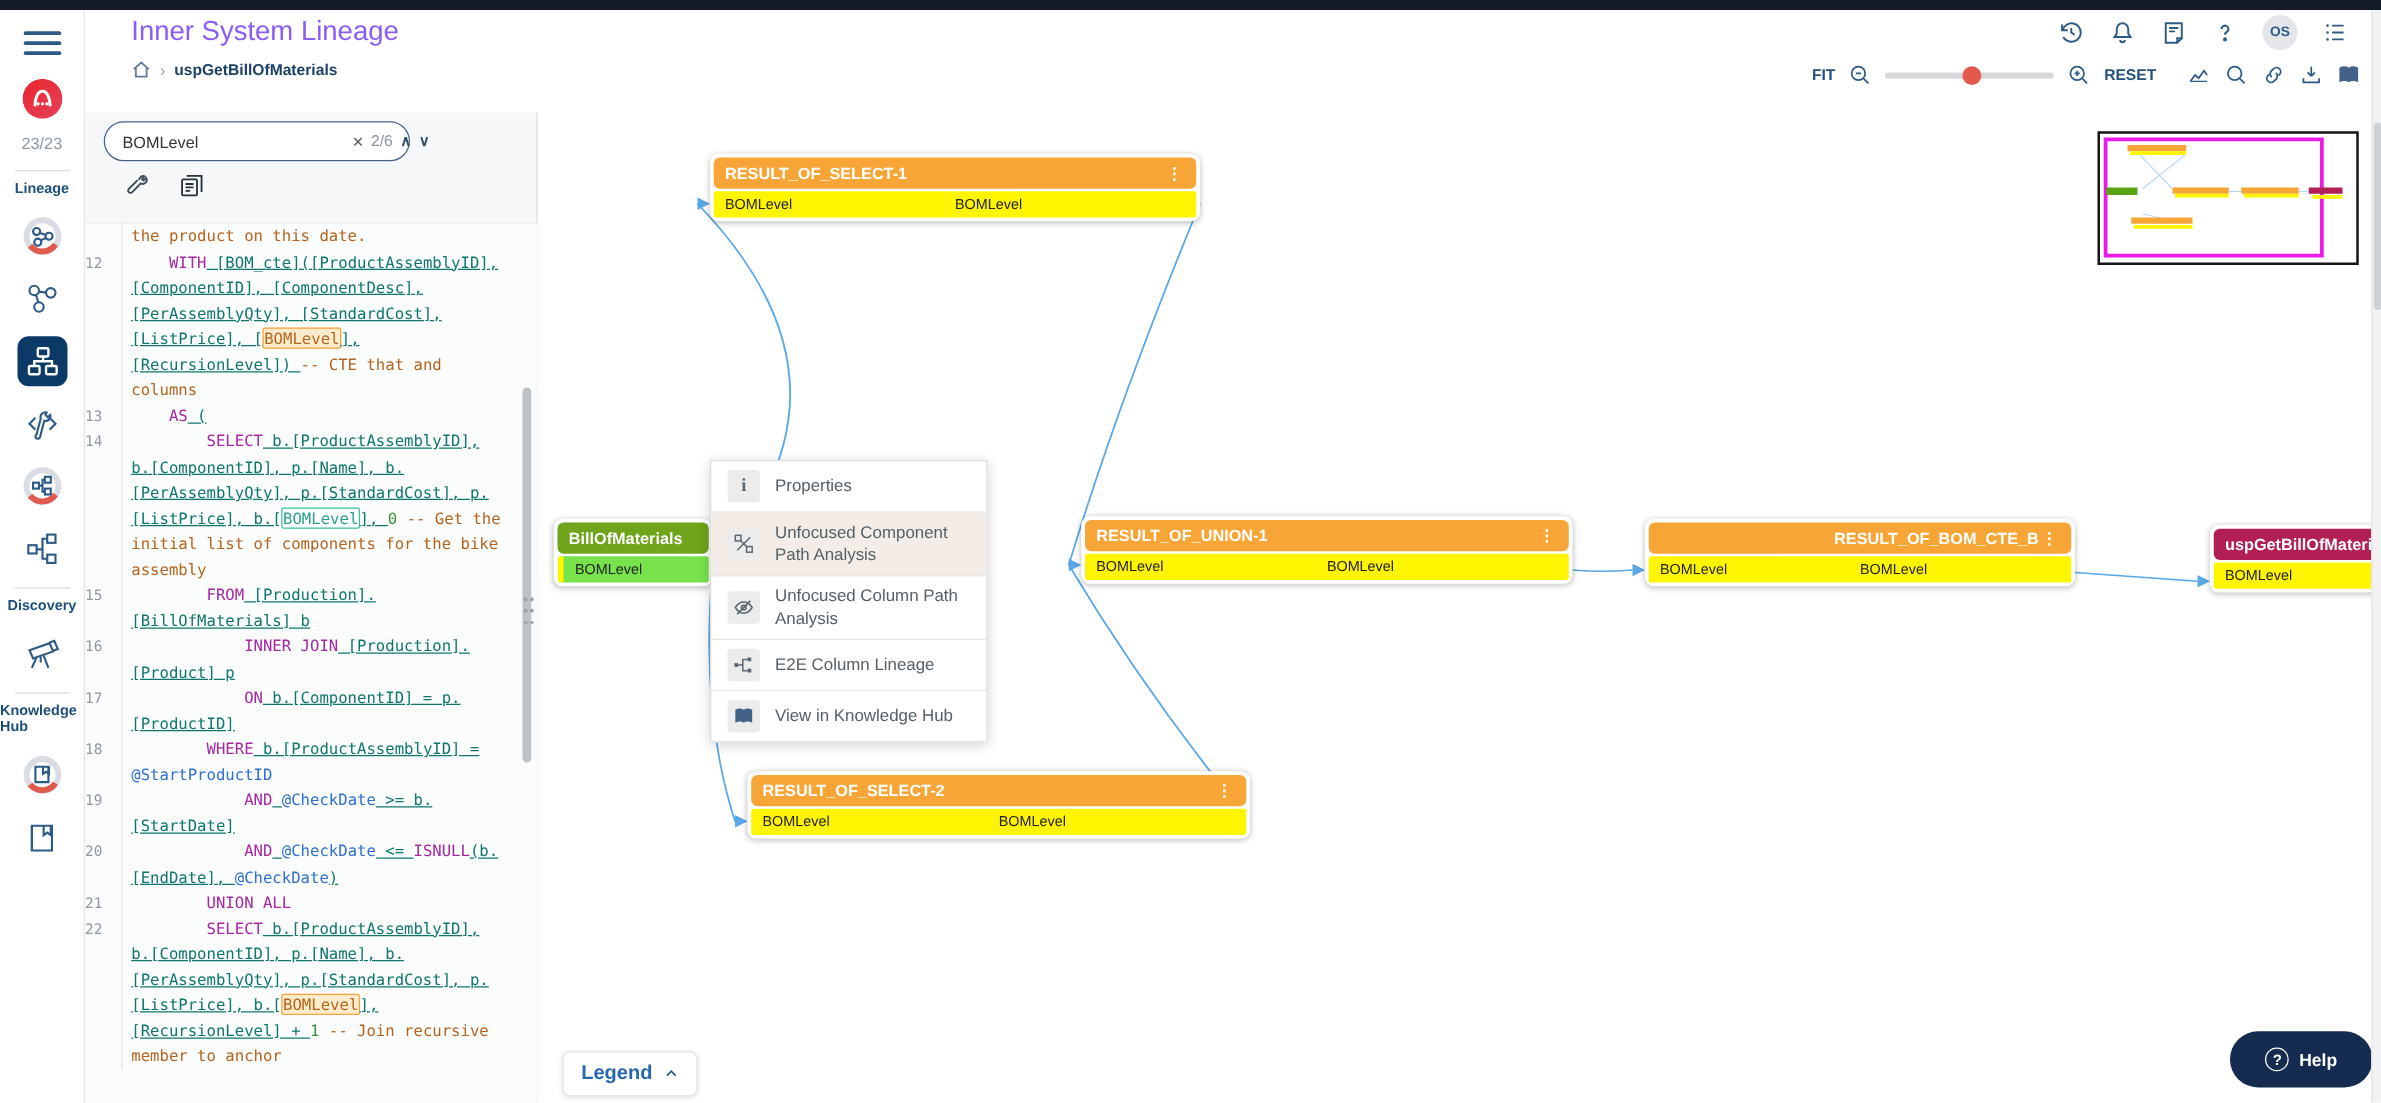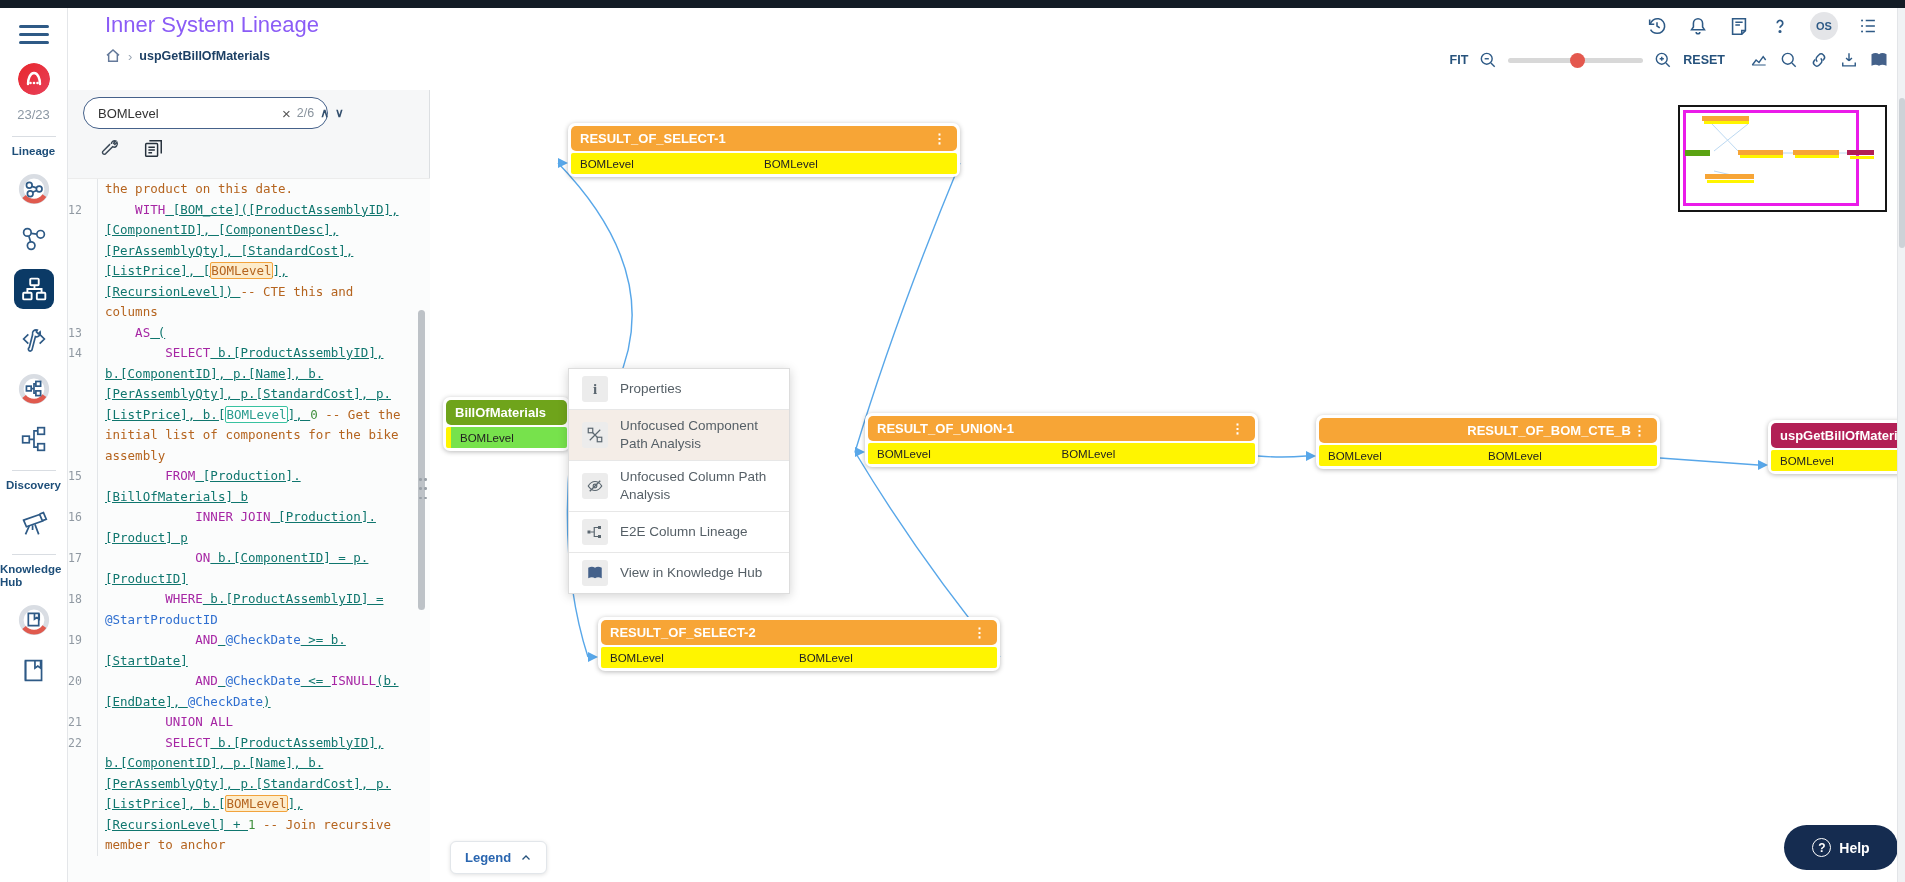--- a/index.html
+++ b/index.html
@@ -337,7 +337,7 @@
       <div class="code-line"><span class="ln"></span><span class="lc"><span class="tok-p">[ComponentID], [ComponentDesc],</span></span></div>
       <div class="code-line"><span class="ln"></span><span class="lc"><span class="tok-p">[PerAssemblyQty], [StandardCost],</span></span></div>
       <div class="code-line"><span class="ln"></span><span class="lc"><span class="tok-p">[ListPrice], [</span><span class="tok-mo">BOMLevel</span><span class="tok-p">],</span></span></div>
-      <div class="code-line"><span class="ln"></span><span class="lc"><span class="tok-p">[RecursionLevel]) </span><span class="tok-c">-- CTE this and</span></span></div>
+      <div class="code-line"><span class="ln"></span><span class="lc"><span class="tok-p">[RecursionLevel]) </span><span class="tok-c">-- CTE that and</span></span></div>
       <div class="code-line"><span class="ln"></span><span class="lc"><span class="tok-c">columns</span></span></div>
       <div class="code-line"><span class="ln">13</span><span class="lc"><span class="tok-k">    AS</span><span class="tok-p"> (</span></span></div>
       <div class="code-line"><span class="ln">14</span><span class="lc"><span class="tok-k">        SELECT</span><span class="tok-p"> b.[ProductAssemblyID],</span></span></div>

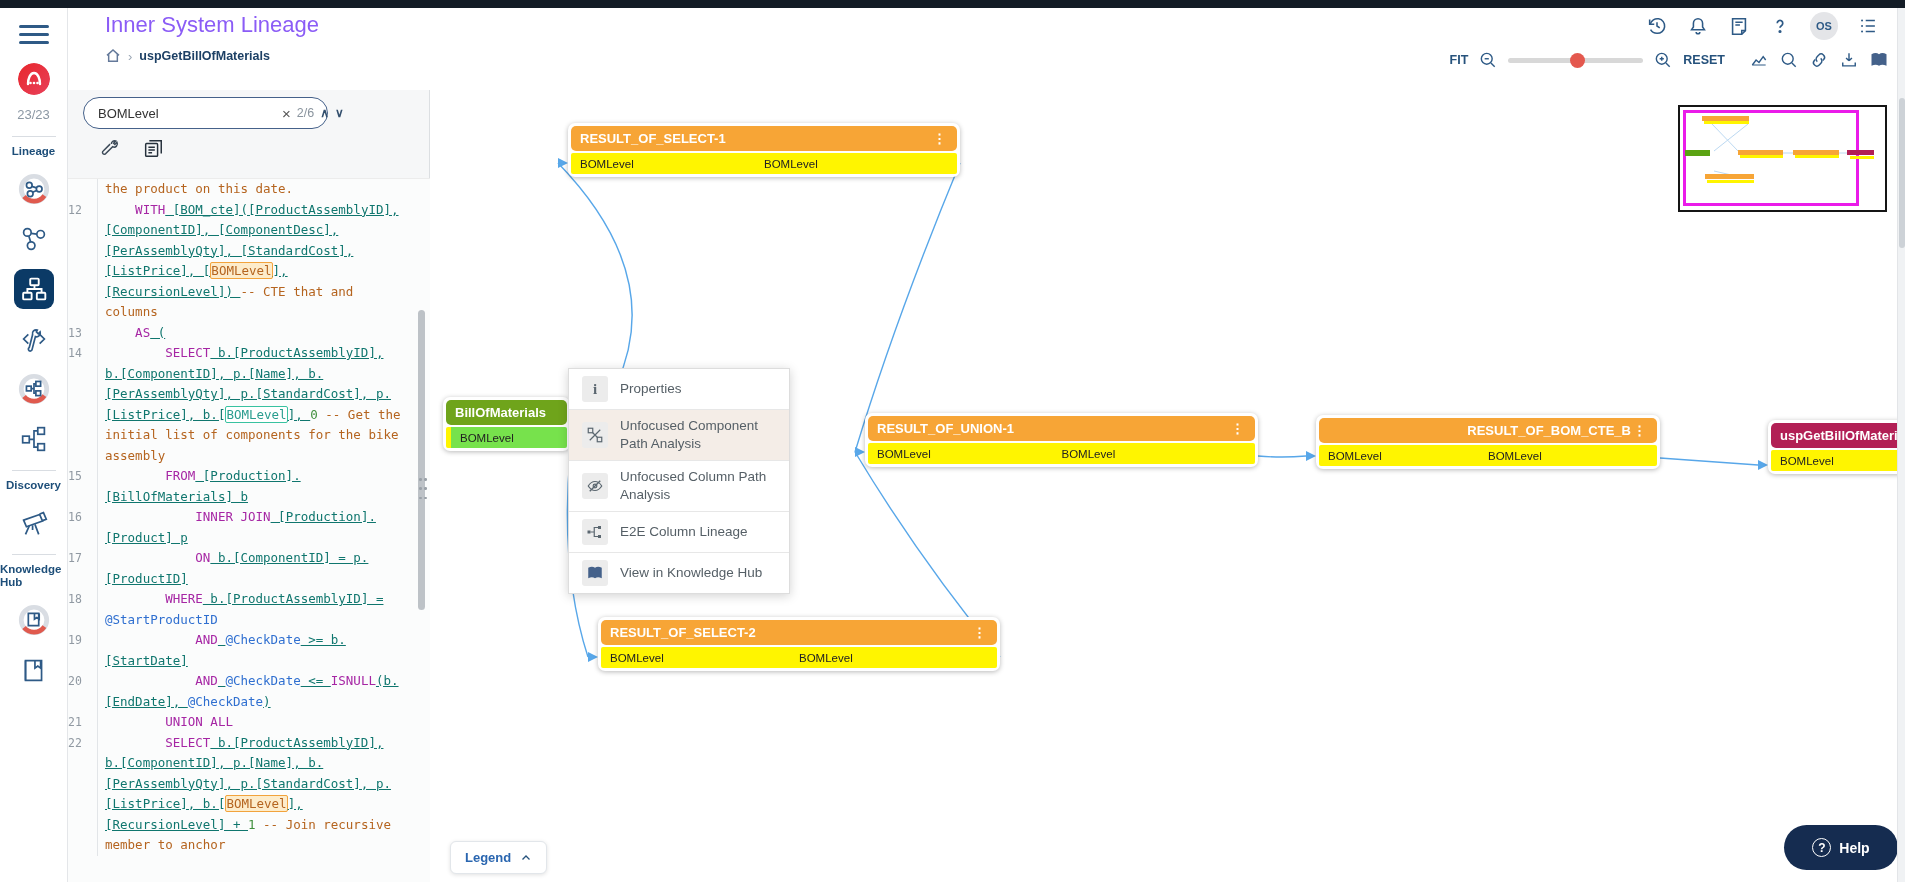--- a/index.html
+++ b/index.html
@@ -402,7 +402,7 @@
           <span>BOMLevel</span>
         </div>
       </div>
-      <div class="node" style="left: 13px; top: 307px; width: 127px;">
+      <div class="node" style="left: 13px; top: 325px; width: 127px;">
         <div class="node-header" style="background: rgb(111, 164, 27);">
           <span>BillOfMaterials</span>
         </div>

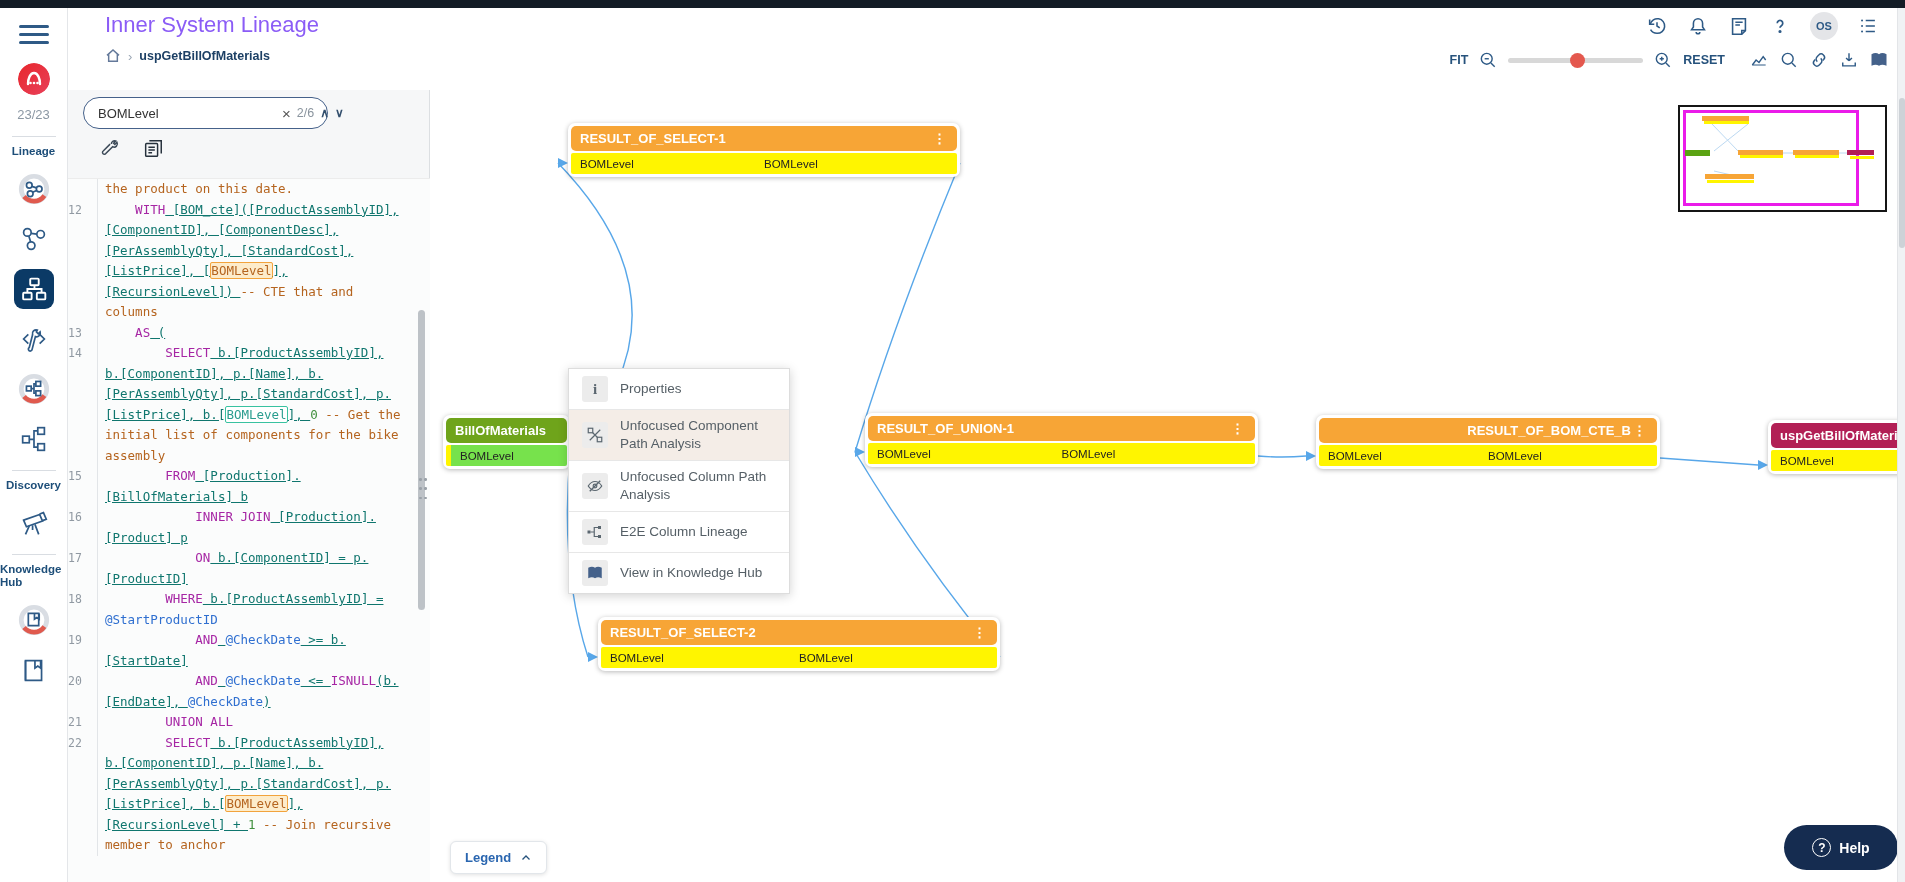--- a/index.html
+++ b/index.html
@@ -107,7 +107,7 @@
   .legend-btn{position:absolute;left:20px;top:751px;background:#fff;border:1px solid #e2e6ea;
     border-radius:6px;box-shadow:0 1px 4px rgba(0,0,0,.12);padding:8px 14px;display:flex;
     align-items:center;gap:9px;cursor:pointer;z-index:9;}
-  .legend-btn .txt{color:#2a66b0;font-weight:bold;font-size:13px;}
+  .legend-btn .txt{color:#2a66b0;font-weight:bold;font-size:16px;}
   .help-btn{position:absolute;left:1354px;top:735px;width:114px;height:45px;background:#152c50;
     border-radius:24px;display:flex;align-items:center;justify-content:center;gap:8px;
     cursor:pointer;z-index:9;}

